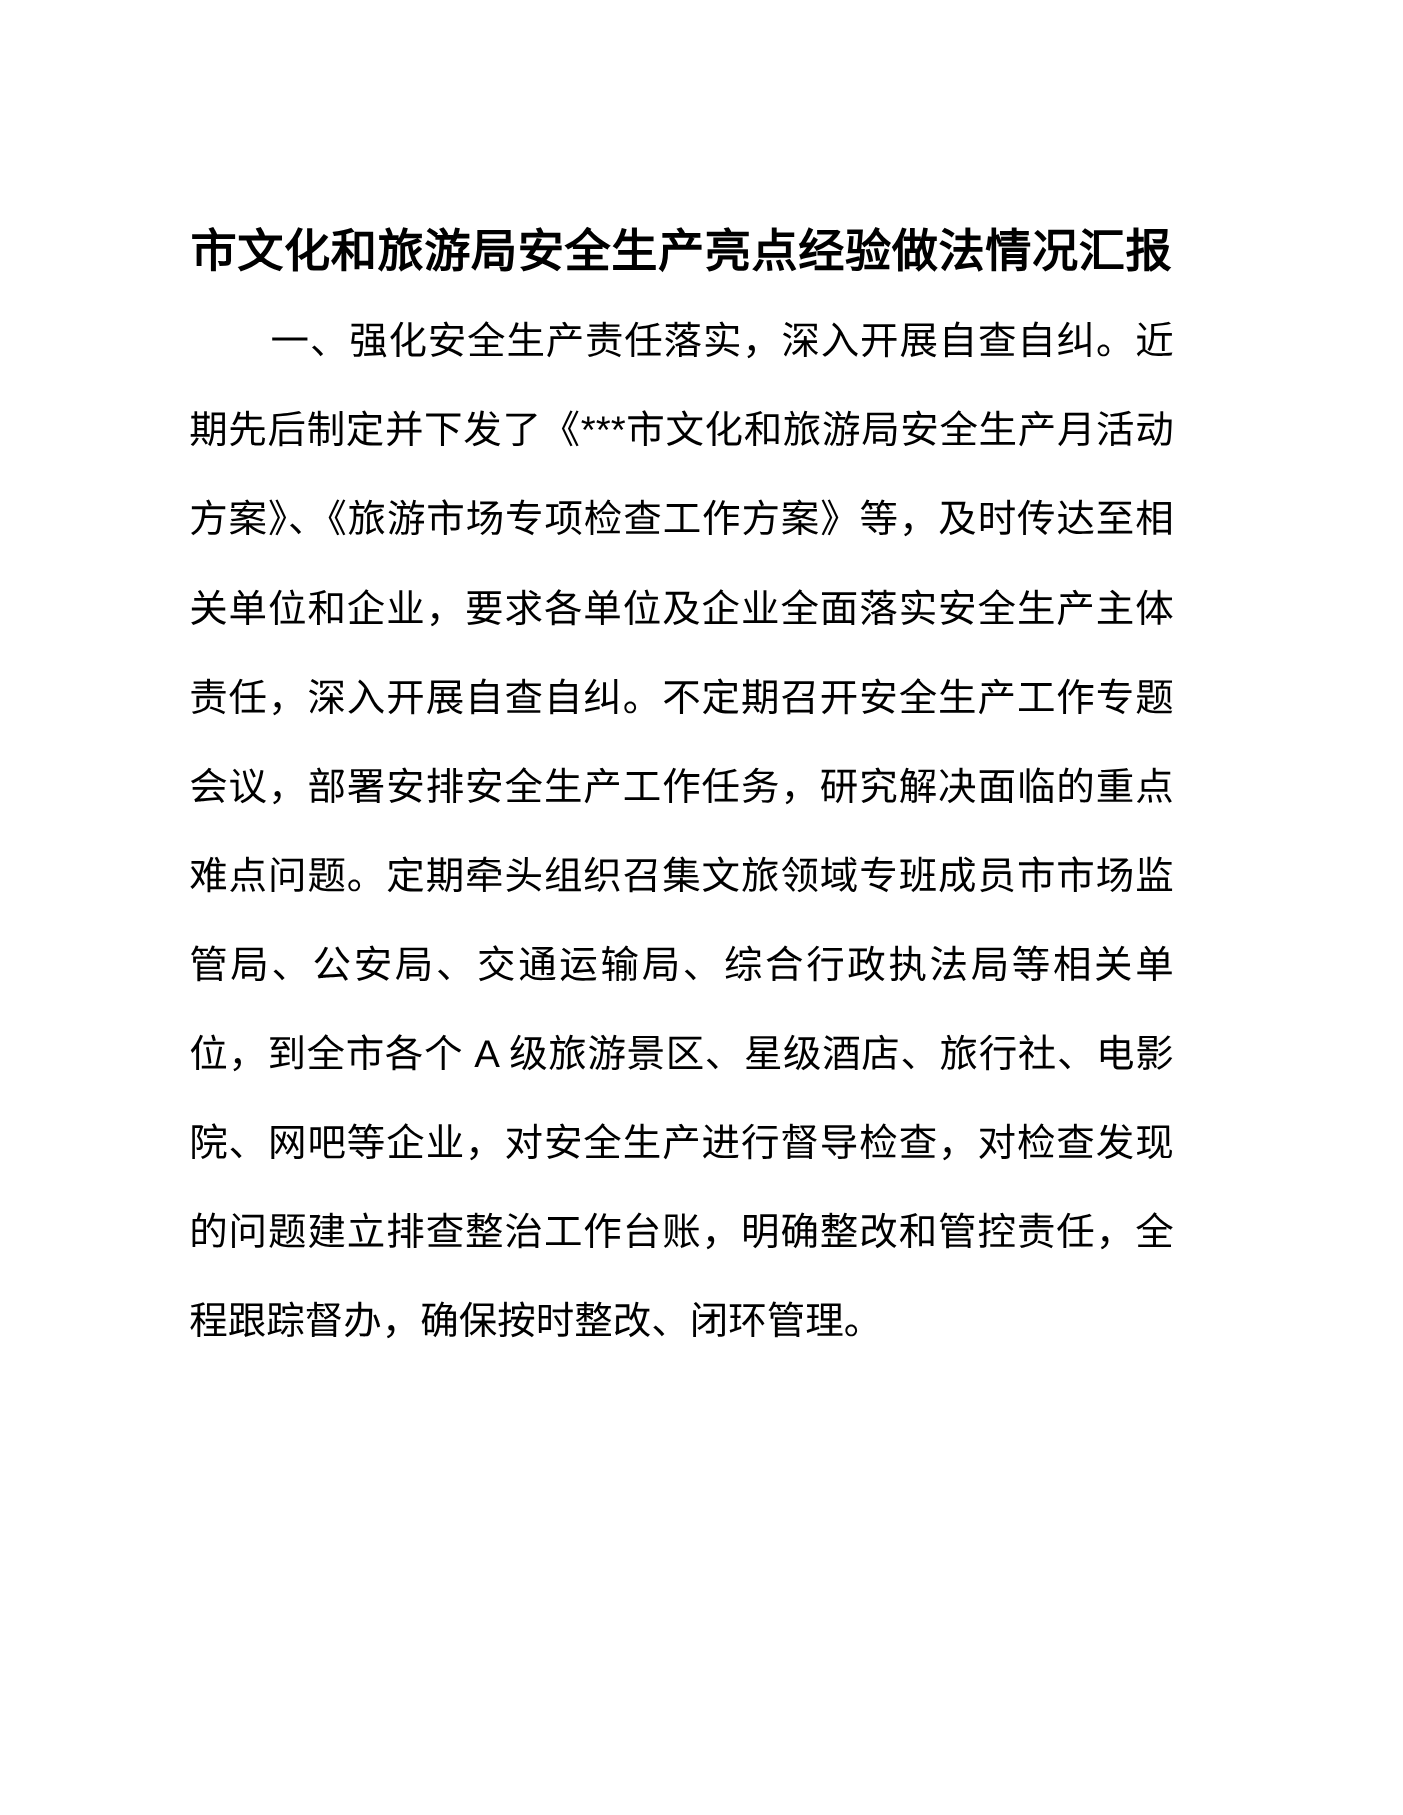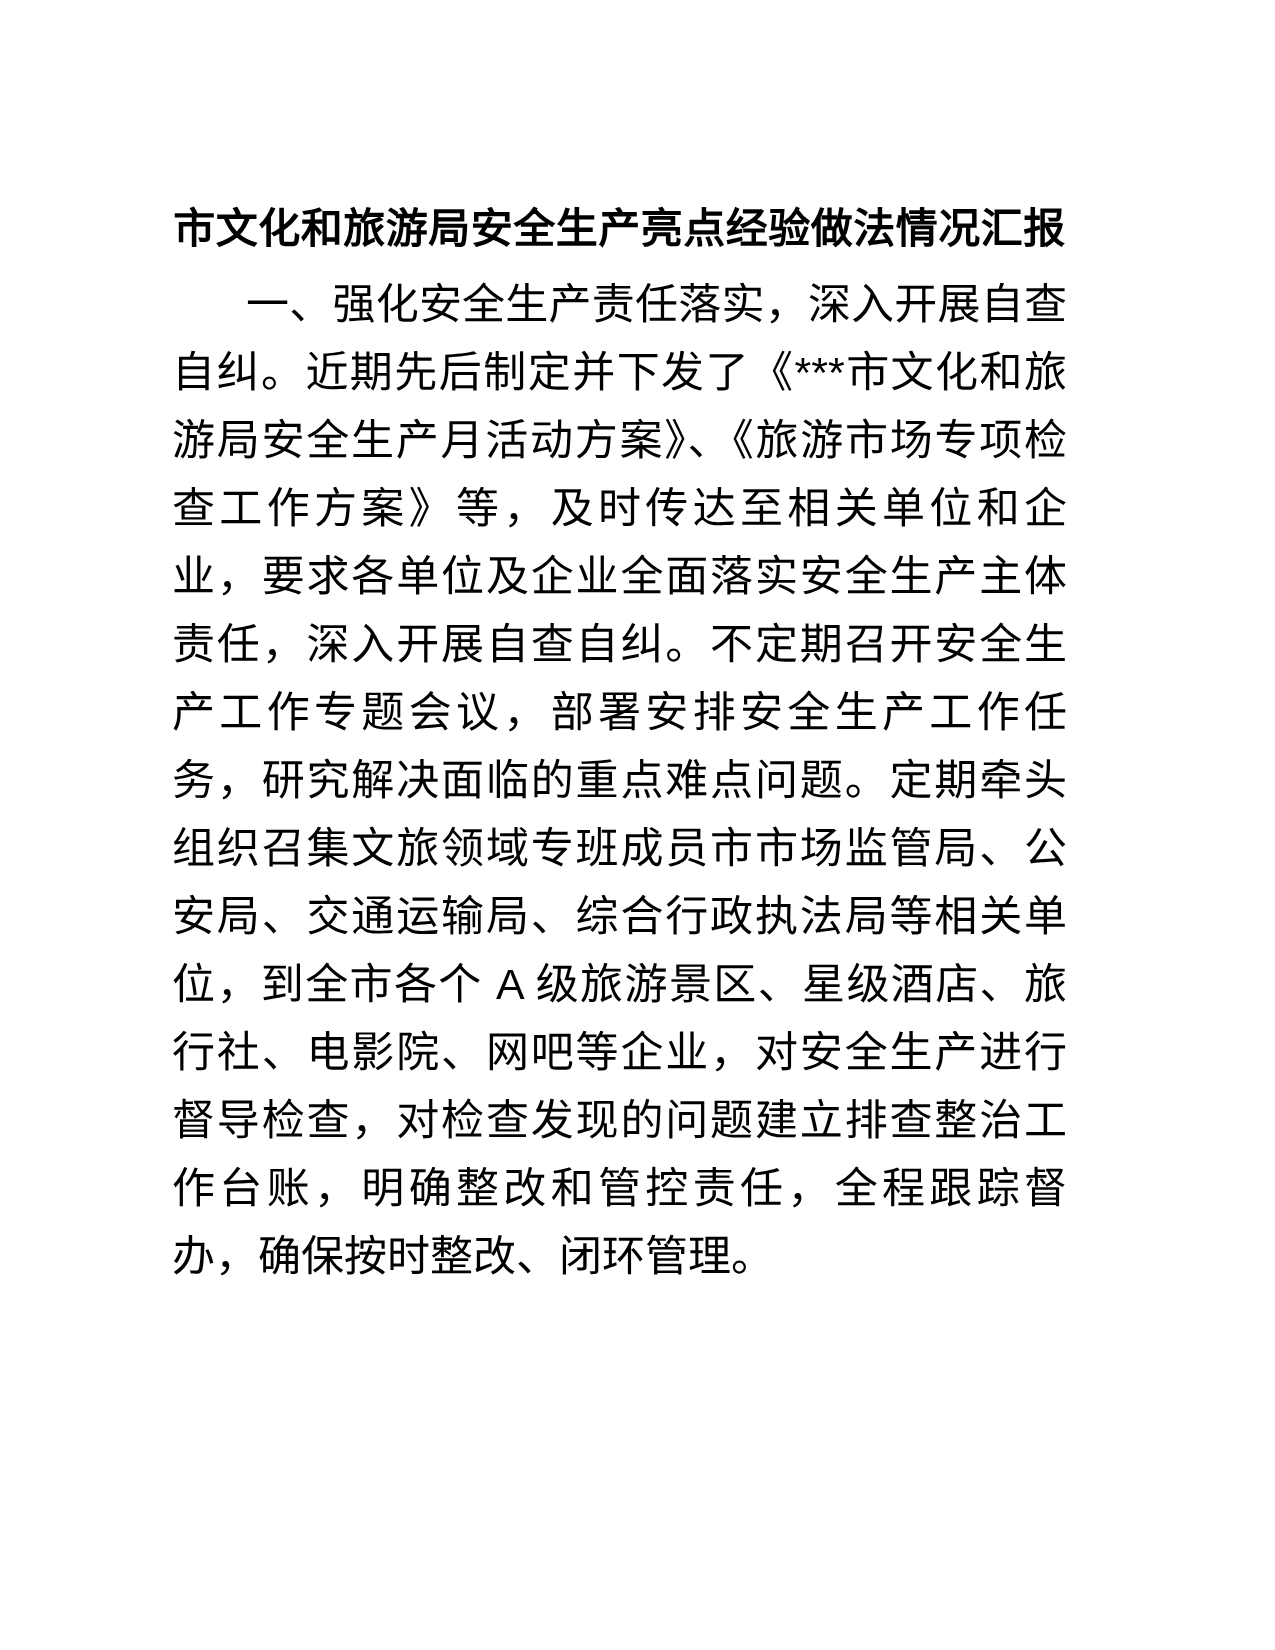--- a/index.html
+++ b/index.html
@@ -42,9 +42,9 @@
     word-break: break-all;
   }
   .doc-paragraph {
-    font-size: 43px;
+    font-size: 35px;
     font-weight: 400;
-    line-height: 68px;
+    line-height: 81px;
     text-align: justify;
     text-align-last: left;
     text-justify: inter-ideograph;

